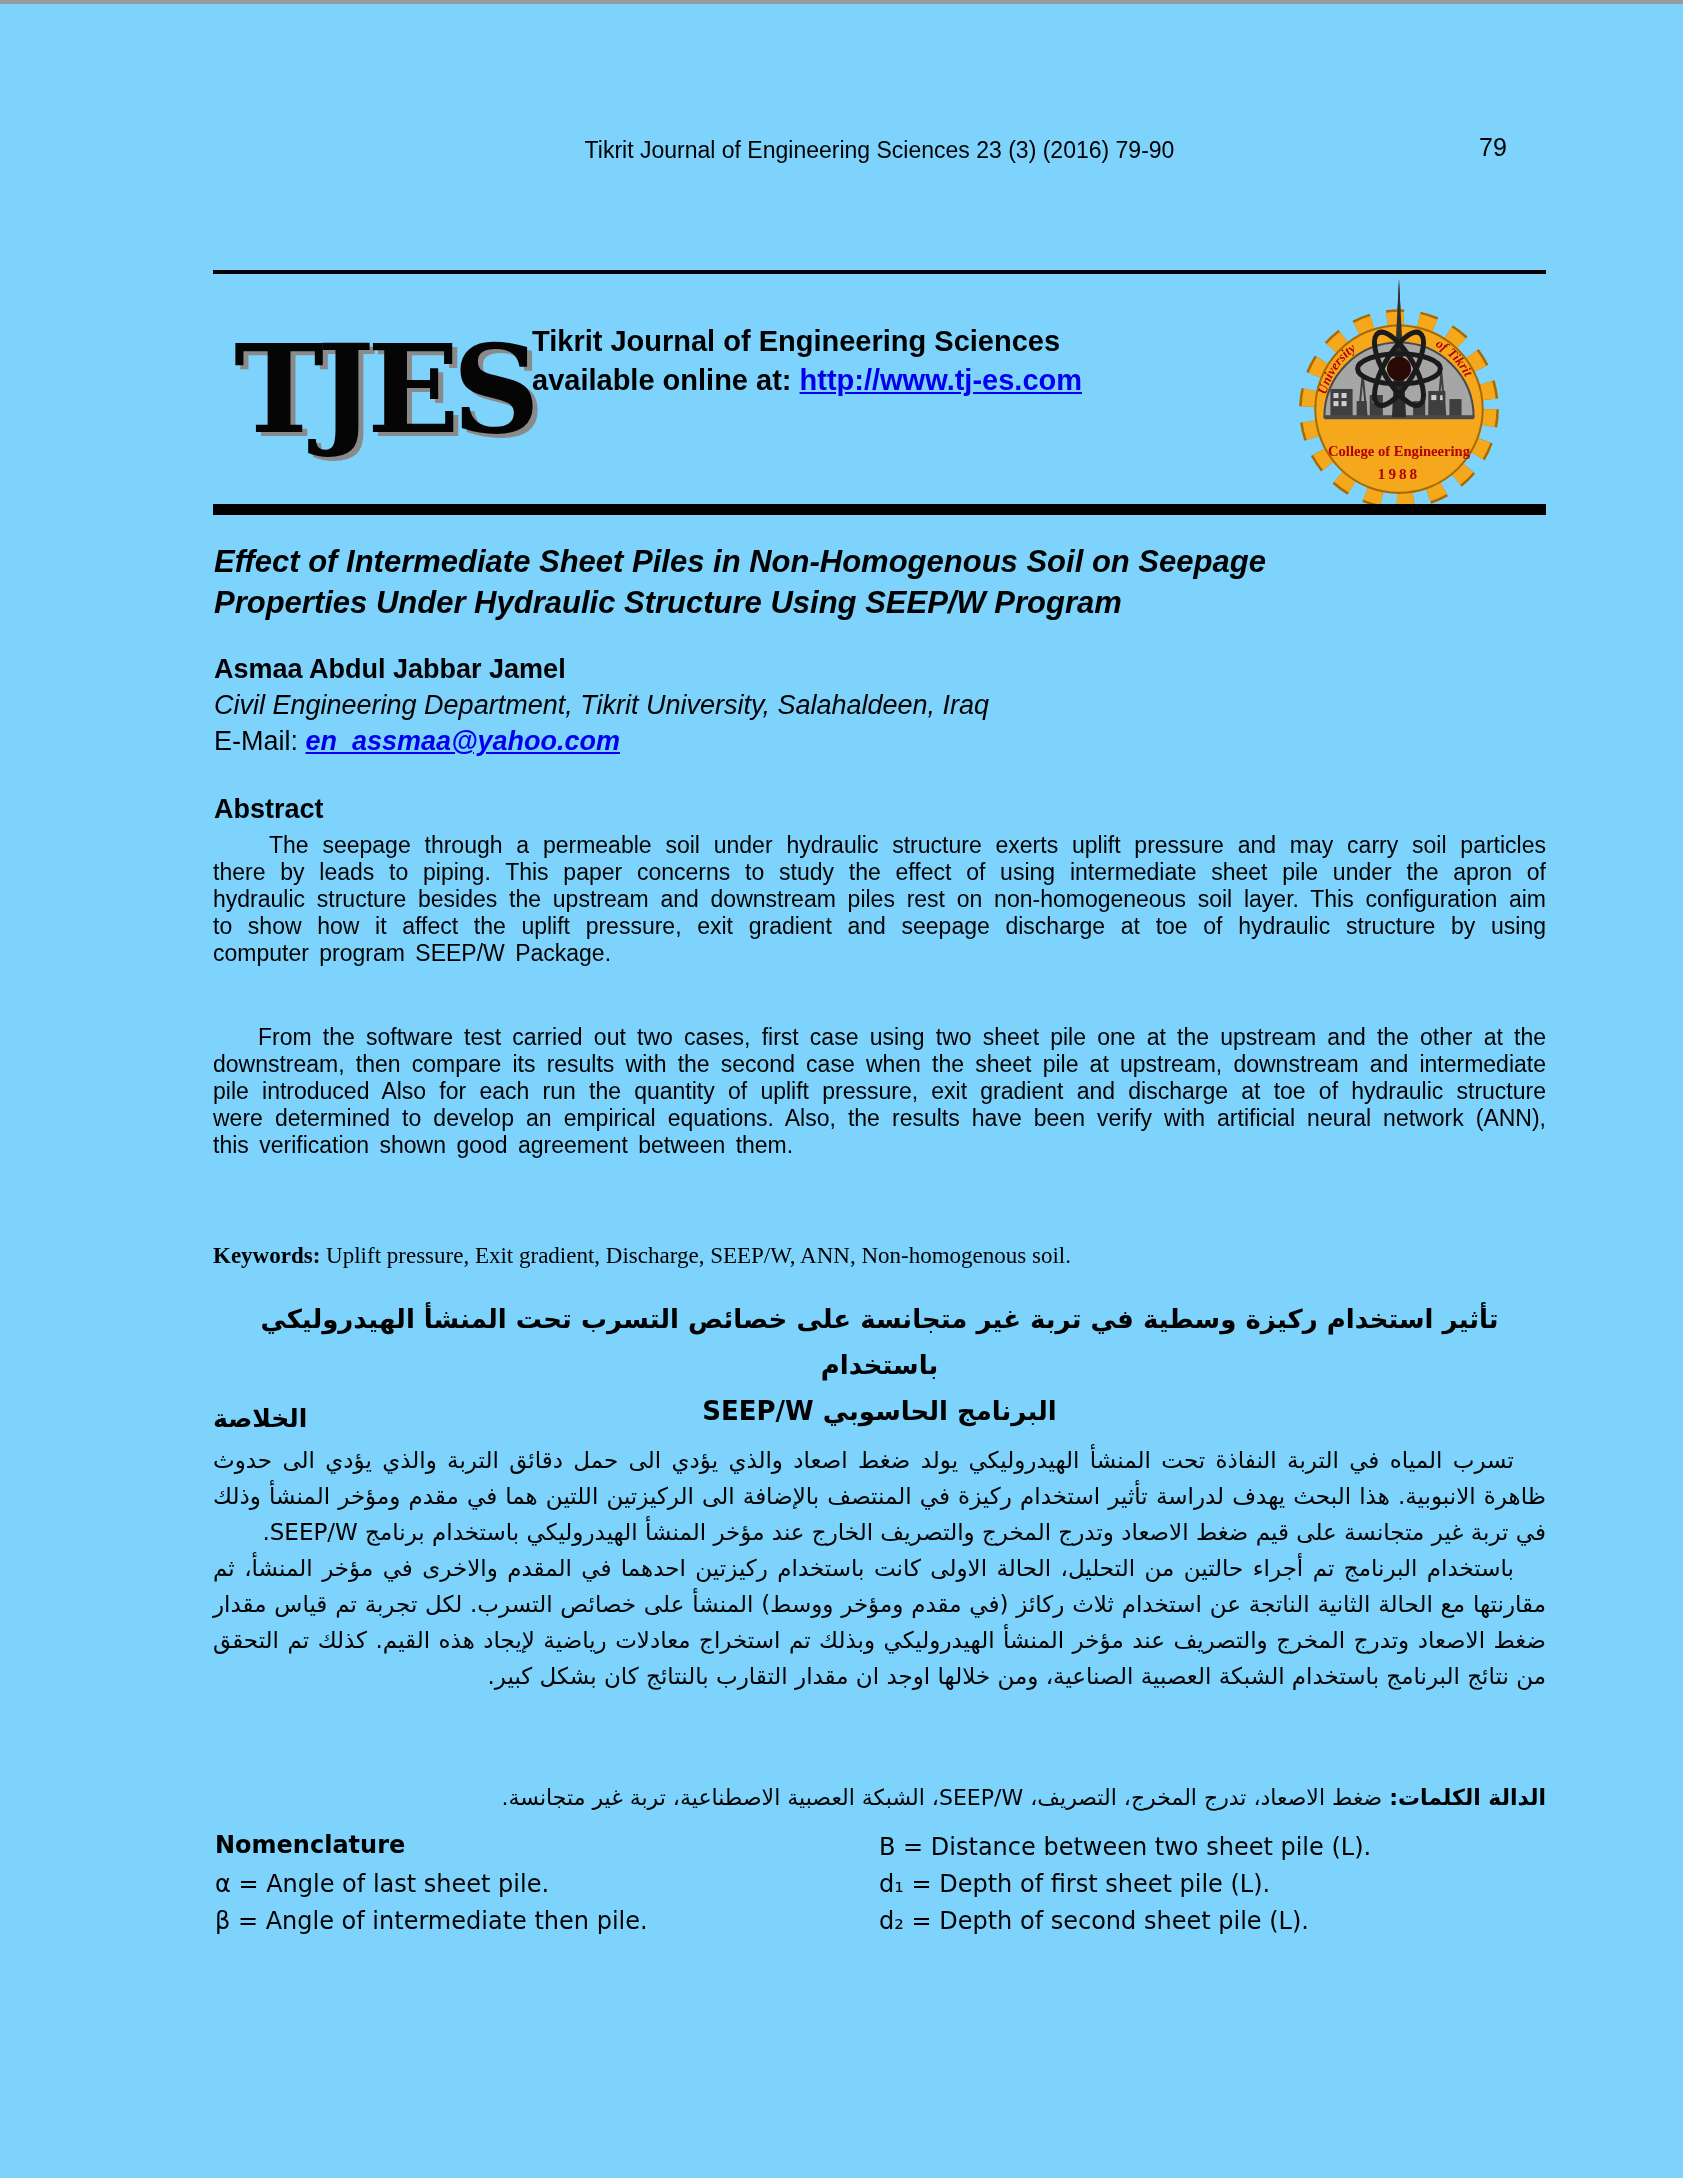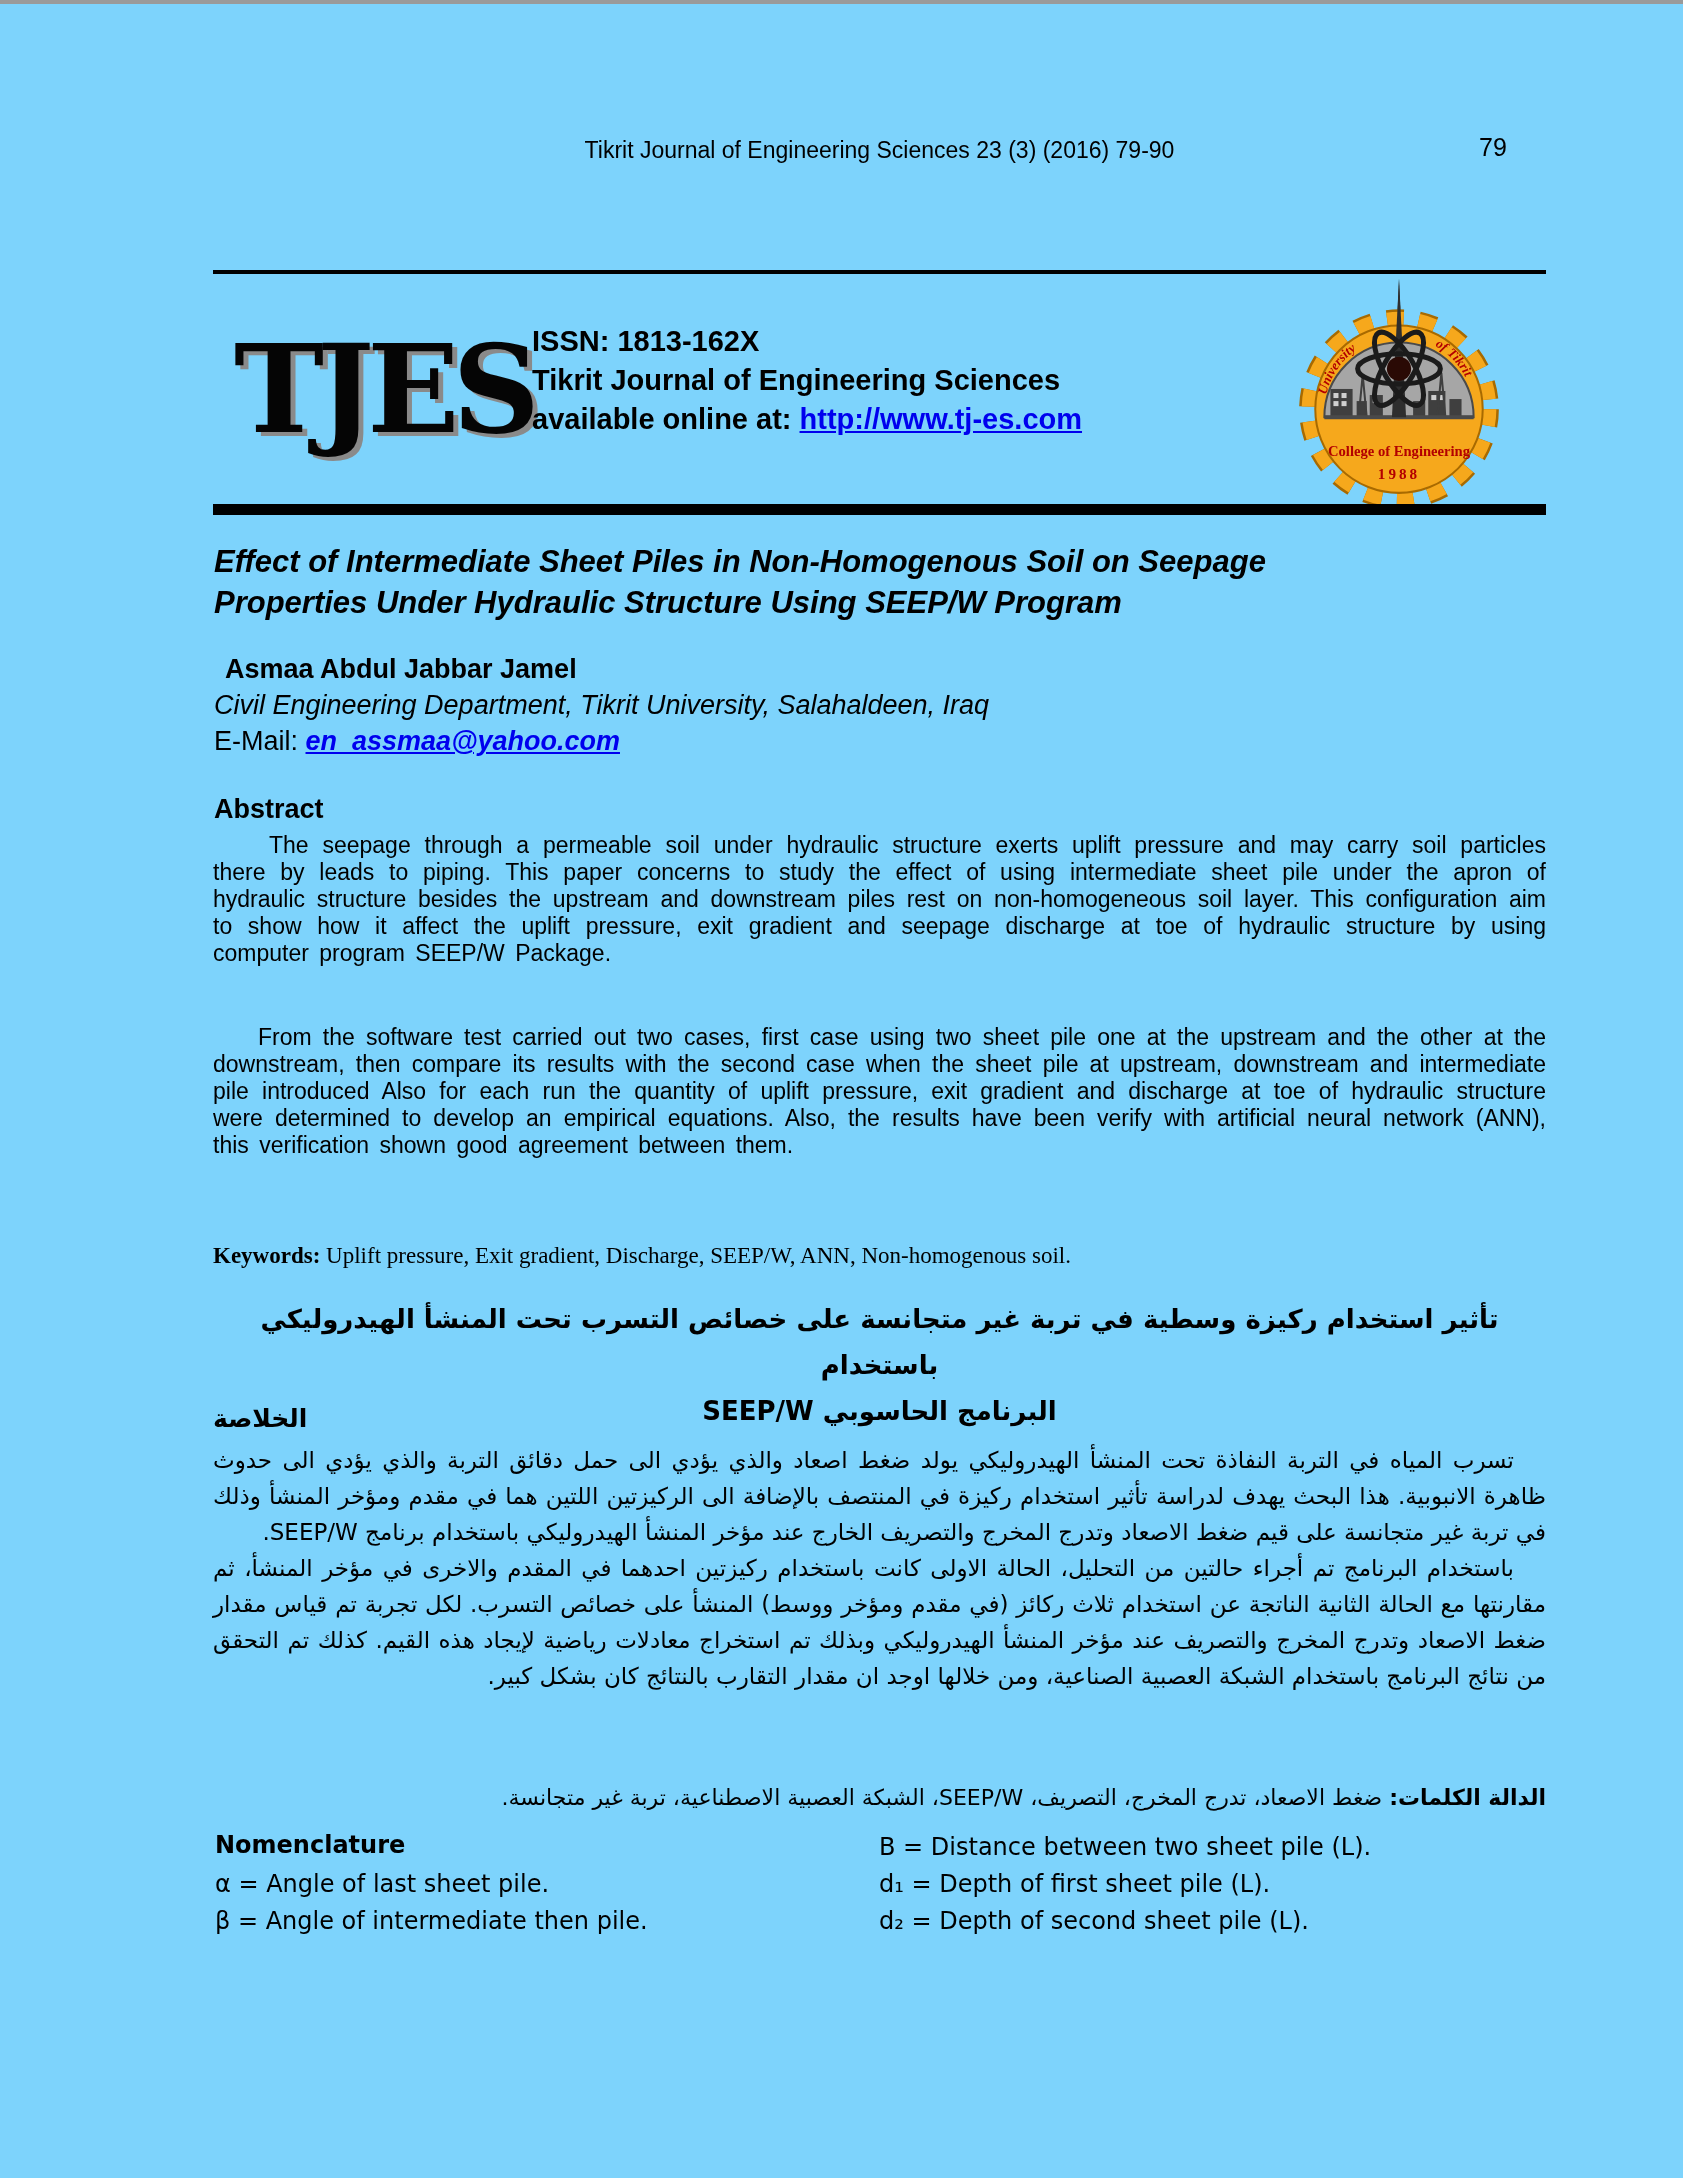--- a/index.html
+++ b/index.html
@@ -64,7 +64,6 @@
   <div class="tjes-logo">TJES</div>
 
   <div class="issn-block">
-    <div>ISSN: 1813-162X</div>
     <div>Tikrit Journal of Engineering Sciences</div>
     <div><span>available online at: </span><a href="#">http://www.tj-es.com</a></div>
   </div>

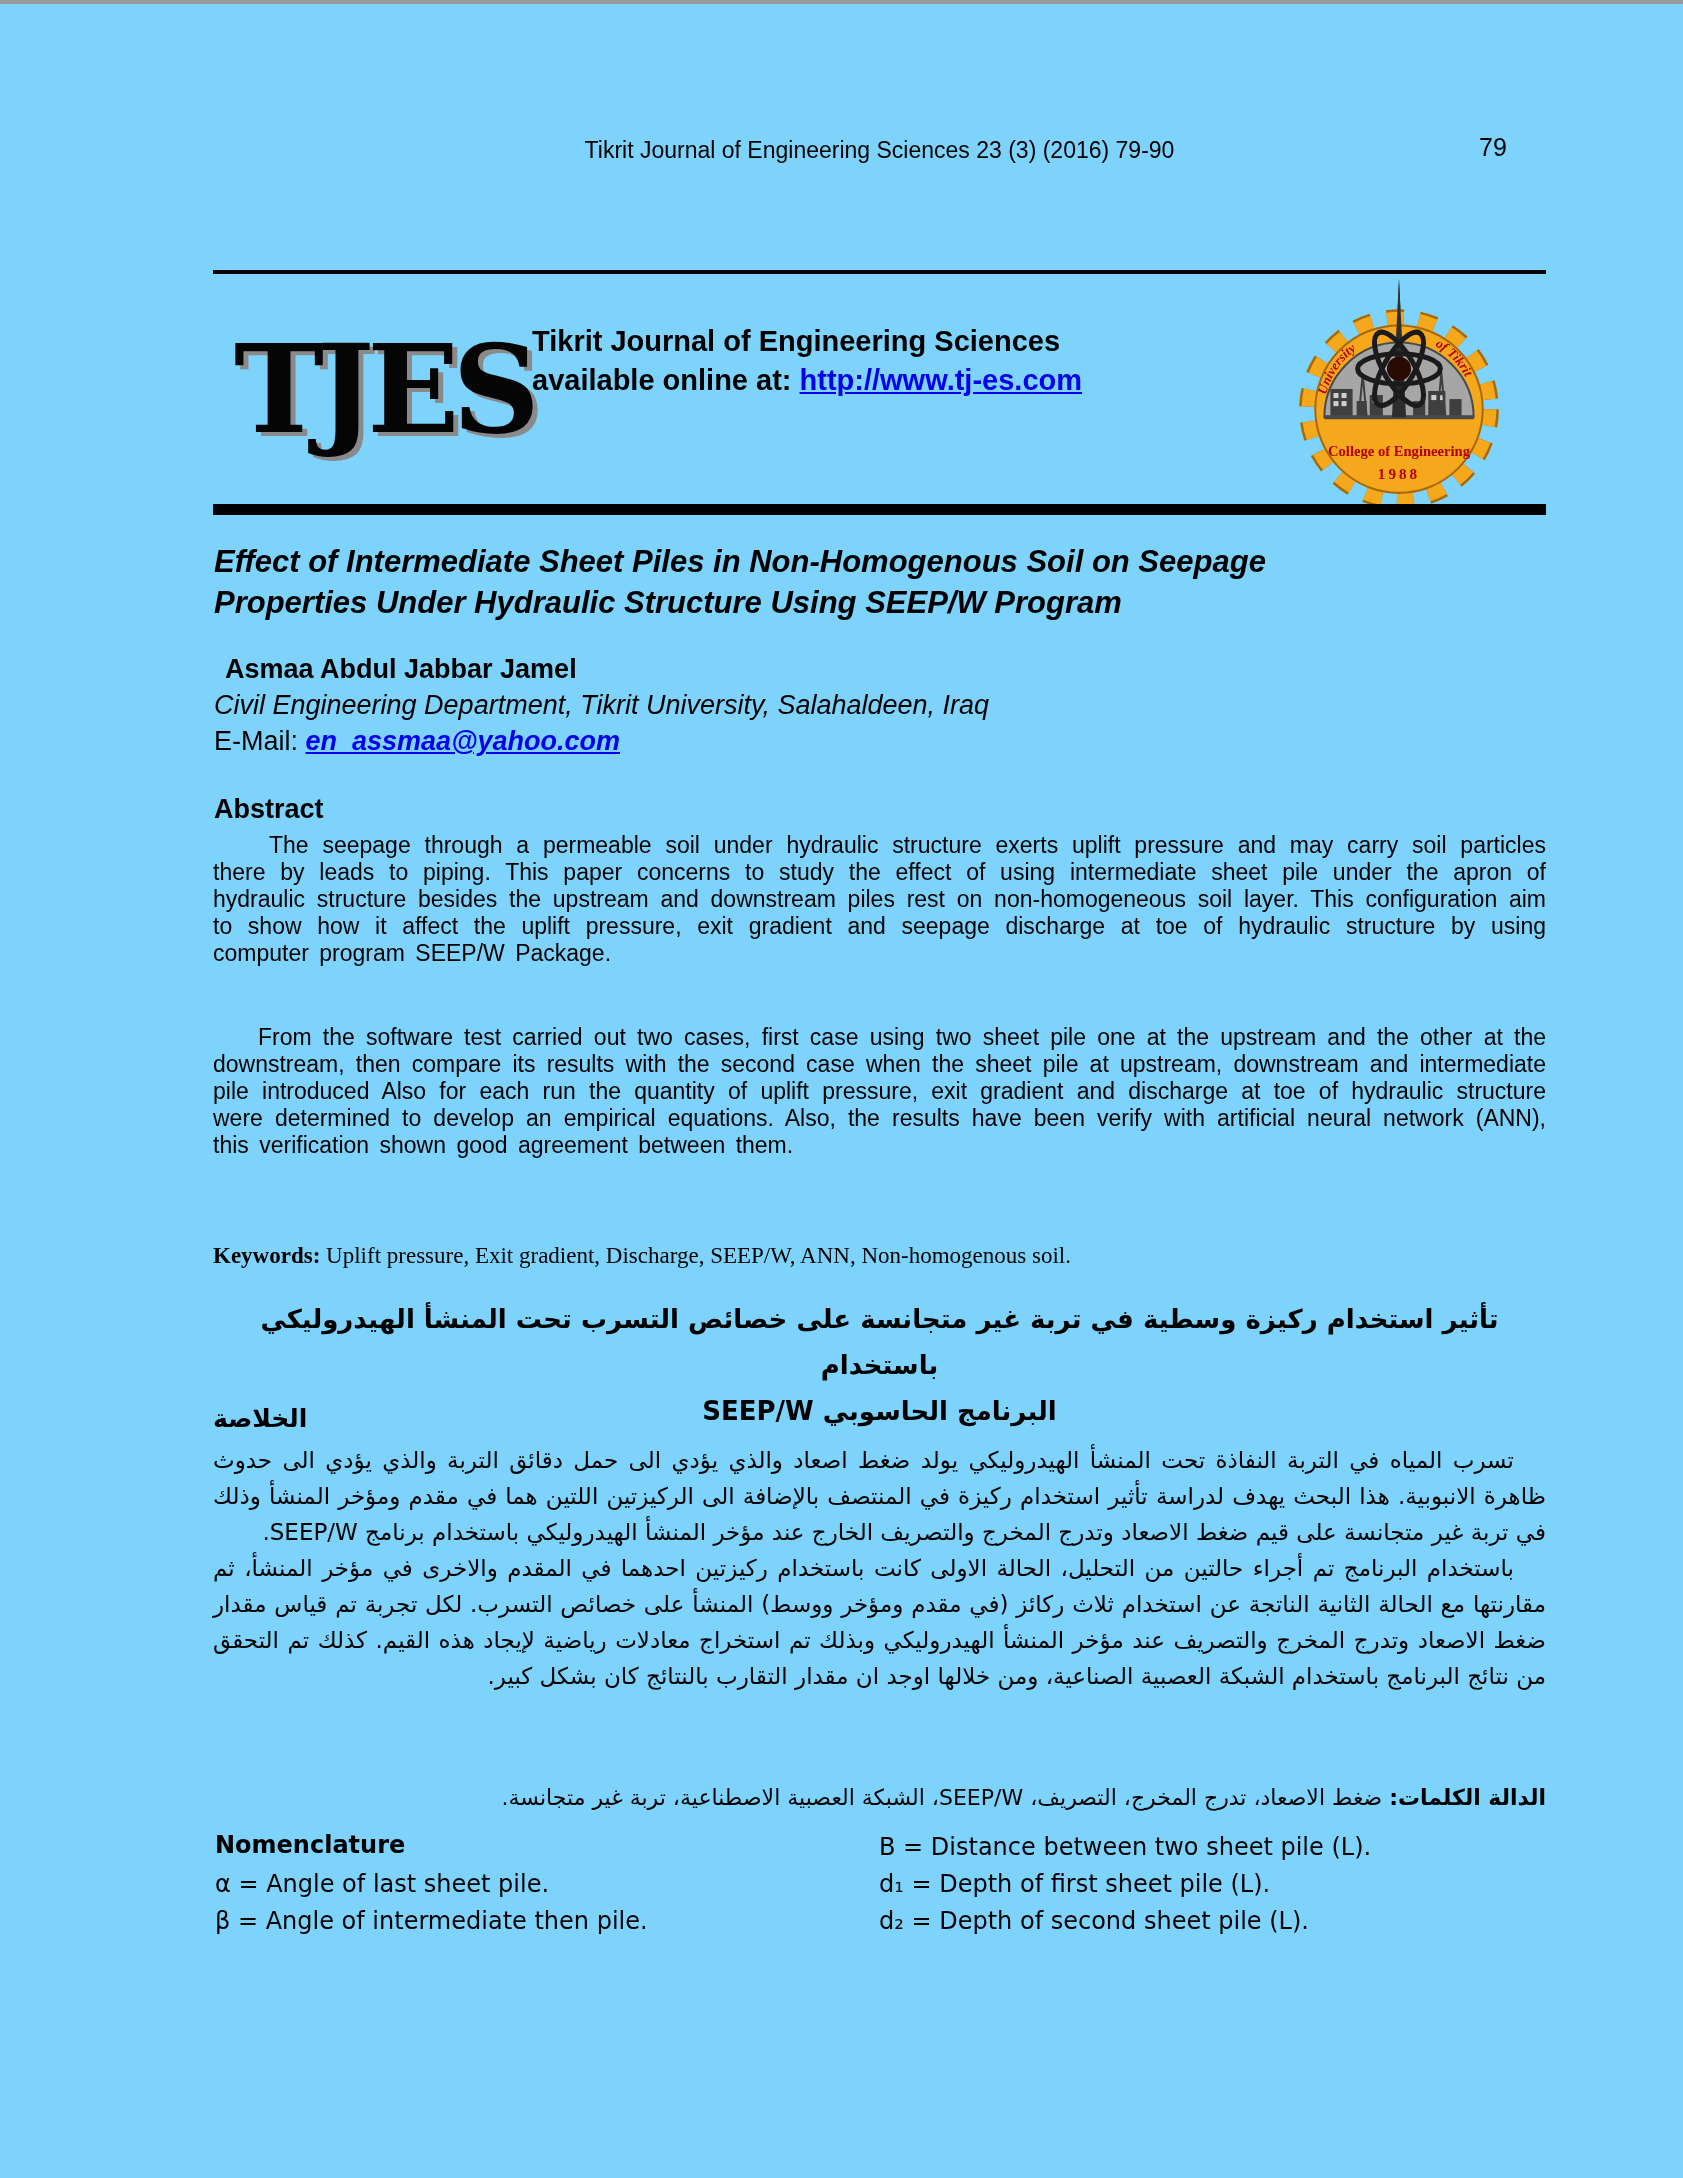--- a/index.html
+++ b/index.html
@@ -24,7 +24,7 @@
   .seal{position:absolute;top:272px;left:1288px;width:222px;height:232px;}
   
   .title{position:absolute;top:537px;left:214px;width:1337px;font-size:31px;font-weight:bold;font-style:italic;line-height:41px;}
-  .author{position:absolute;top:650px;left:225px;font-size:27px;font-weight:bold;}
+  .author{position:absolute;top:650px;left:214px;font-size:27px;font-weight:bold;}
   .affiliation{position:absolute;top:686px;left:214px;font-size:27px;font-style:italic;}
   .email-line{position:absolute;top:722px;left:214px;font-size:27px;}
   .email-line a{color:#0000ee;font-style:italic;font-weight:bold;text-decoration:underline;}

